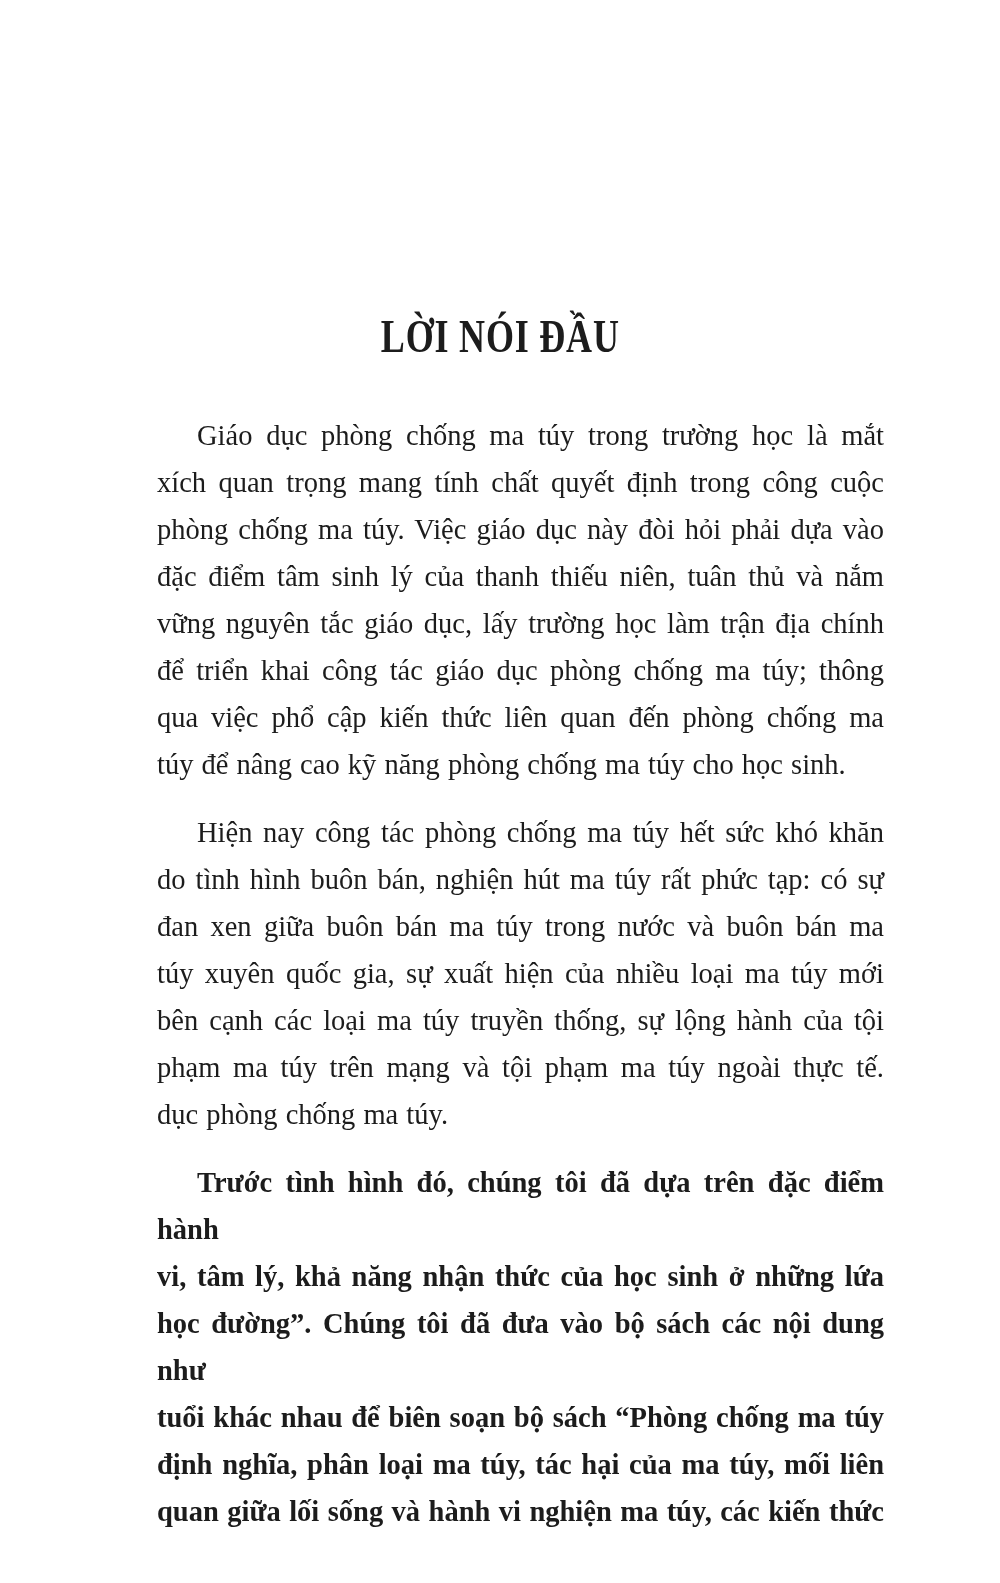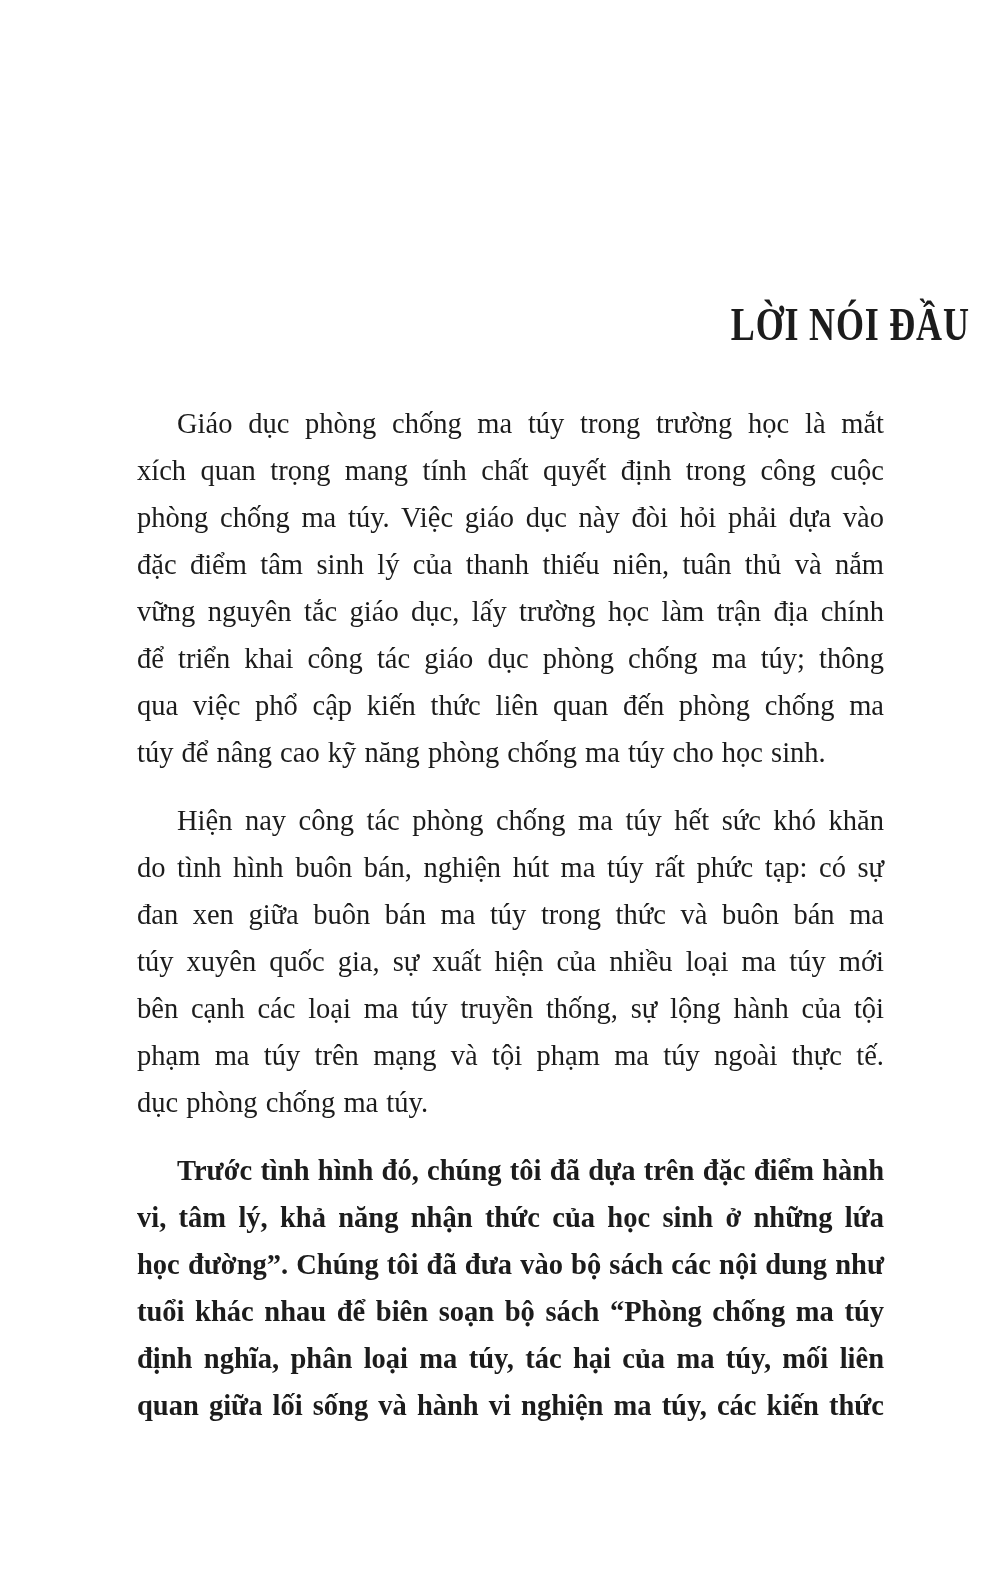--- a/index.html
+++ b/index.html
@@ -17,9 +17,9 @@
     color: #1c1c1c;
   }
   .title-wrap {
-    margin: 0;
+    margin: 12px;
     padding-top: 298px;
-    text-align: right;
+    text-align: center;
     line-height: 52px;
     height: 52px;
   }

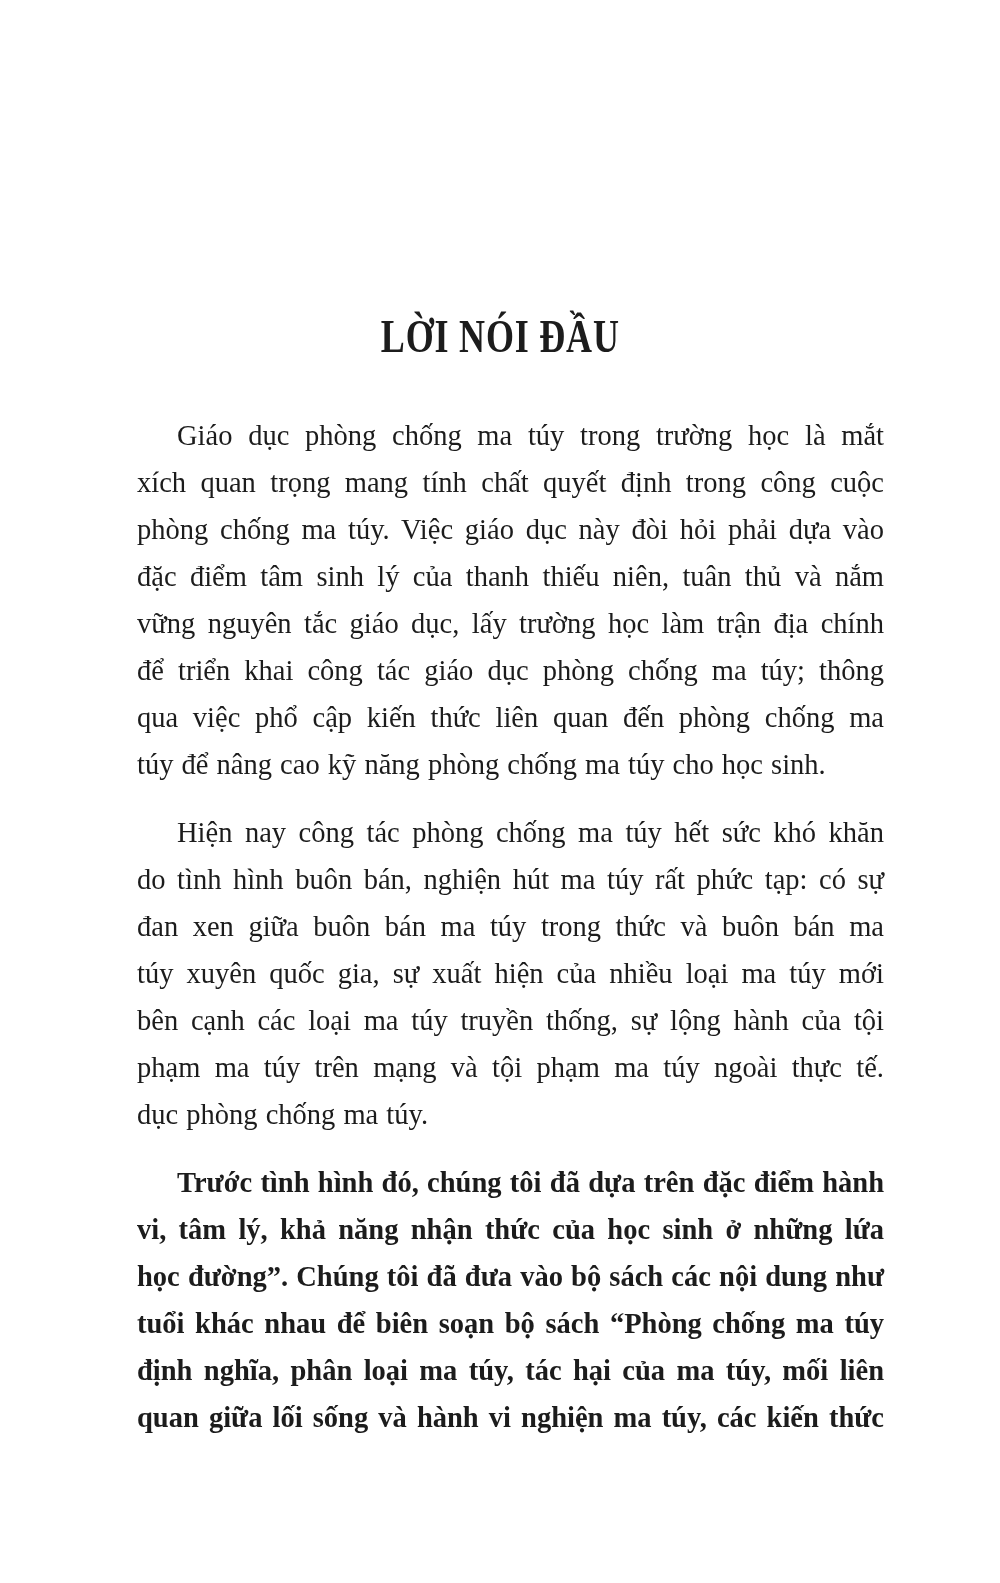--- a/index.html
+++ b/index.html
@@ -36,6 +36,7 @@
     margin-top: 50px;
     padding-left: 137px;
     padding-right: 116px;
+    margin-left: 20px;
   }
   .paragraph {
     margin: 0 0 21px 0;

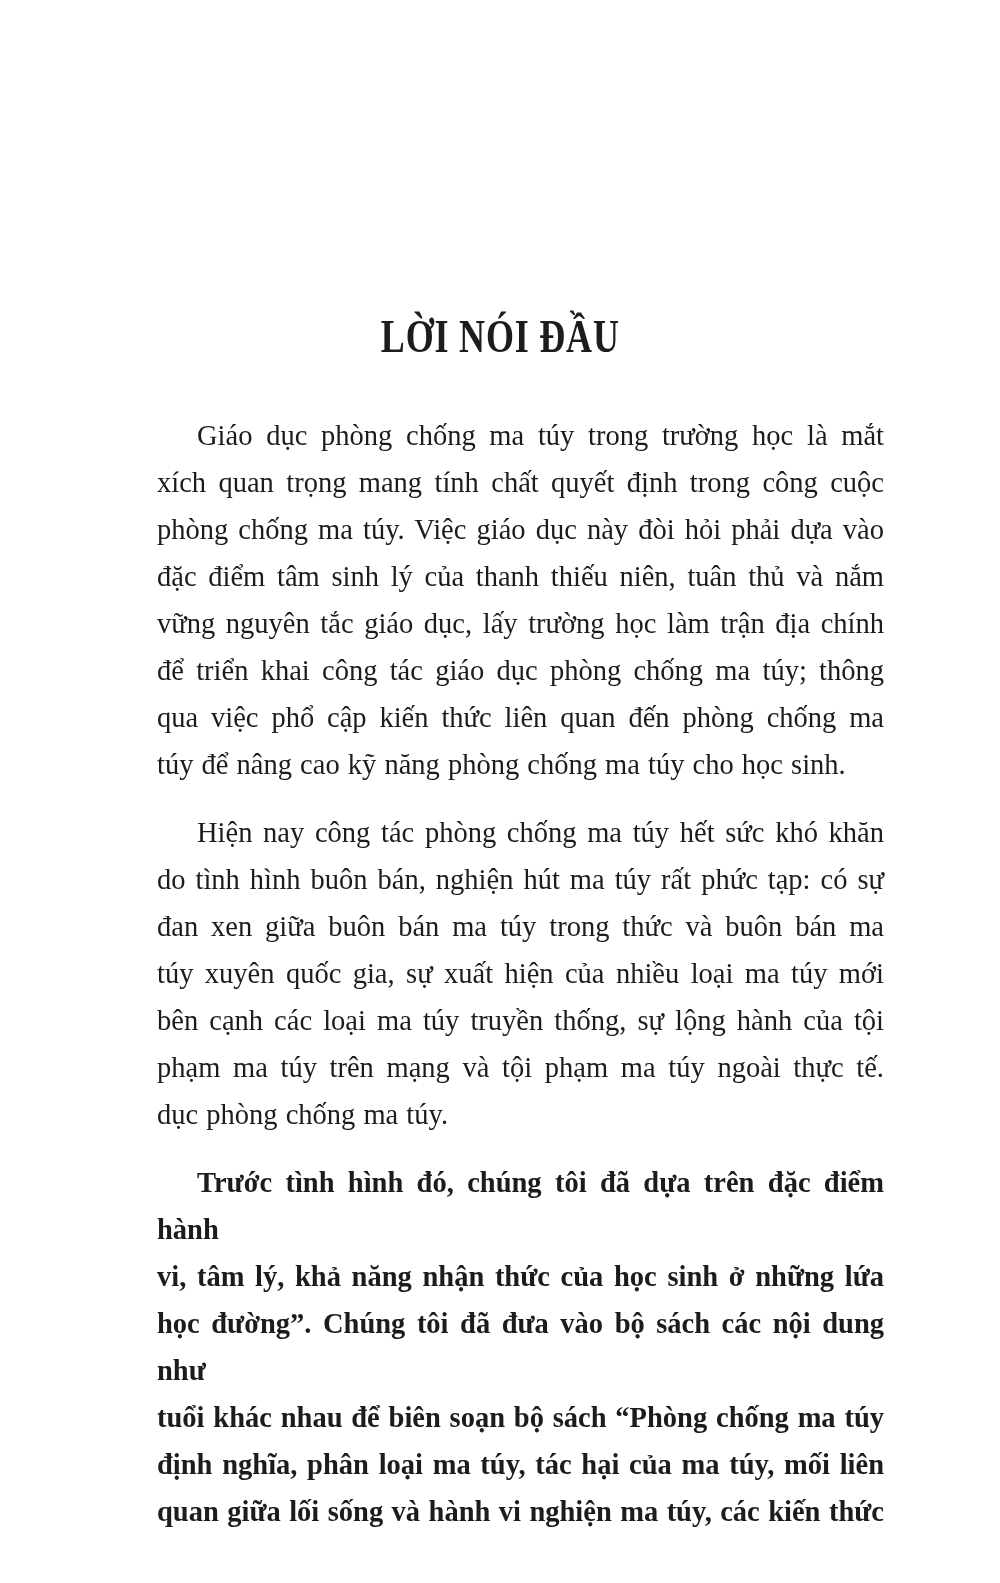--- a/index.html
+++ b/index.html
@@ -81,7 +81,7 @@
       <div class="paragraph">
         <div class="line first">Hiện nay công tác phòng chống ma túy hết sức khó khăn</div>
         <div class="line">do tình hình buôn bán, nghiện hút ma túy rất phức tạp: có sự</div>
-        <div class="line">đan xen giữa buôn bán ma túy trong thức và buôn bán ma</div>
+        <div class="line">đan xen giữa buôn bán ma túy trong nước và buôn bán ma</div>
         <div class="line">túy xuyên quốc gia, sự xuất hiện của nhiều loại ma túy mới</div>
         <div class="line">bên cạnh các loại ma túy truyền thống, sự lộng hành của tội</div>
         <div class="line">phạm ma túy trên mạng và tội phạm ma túy ngoài thực tế.</div>

